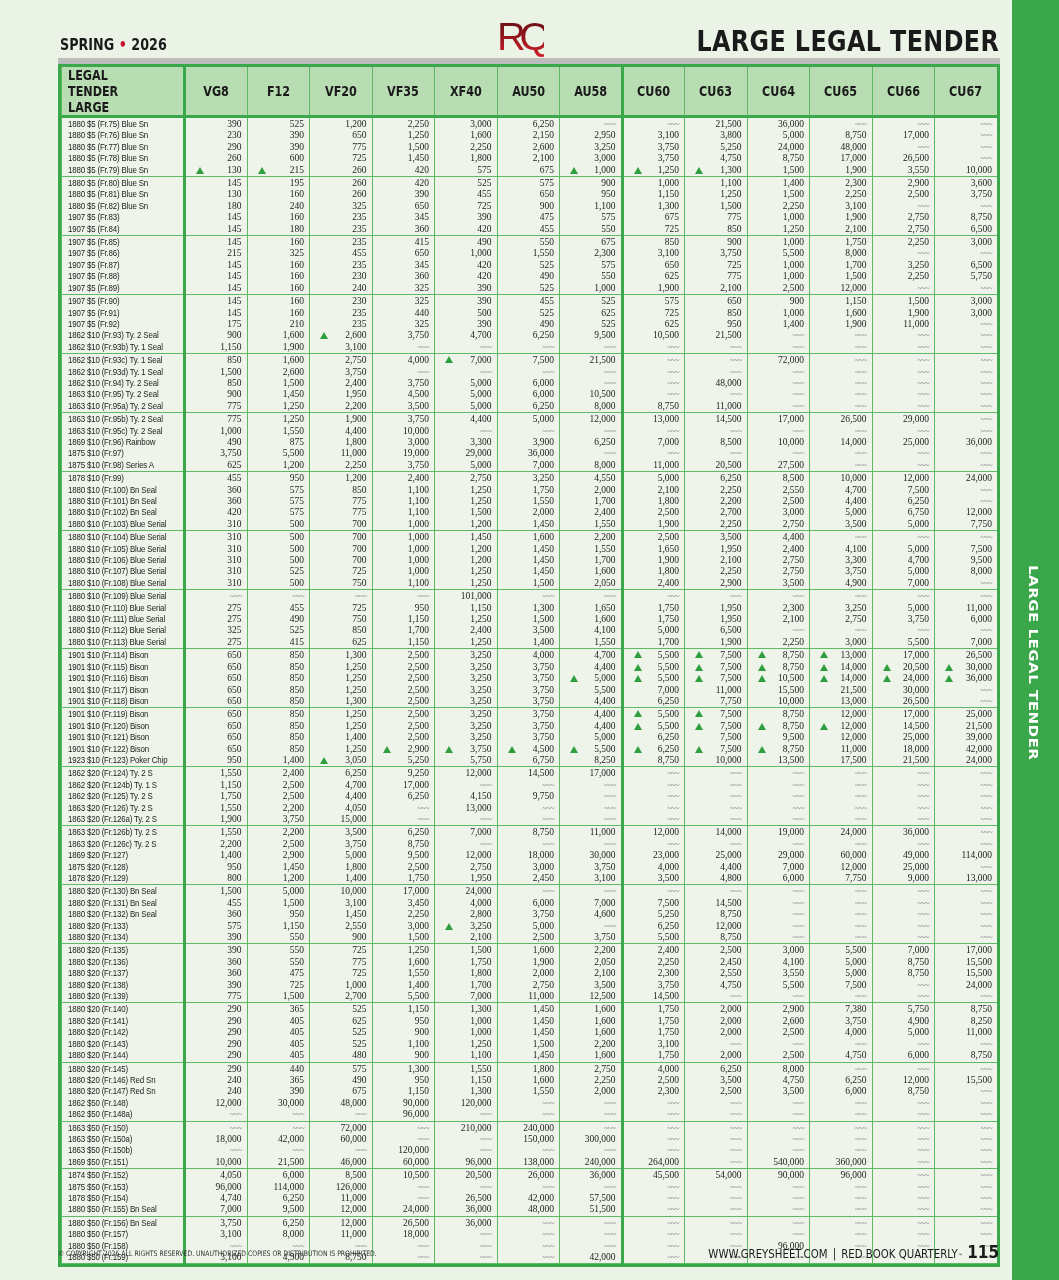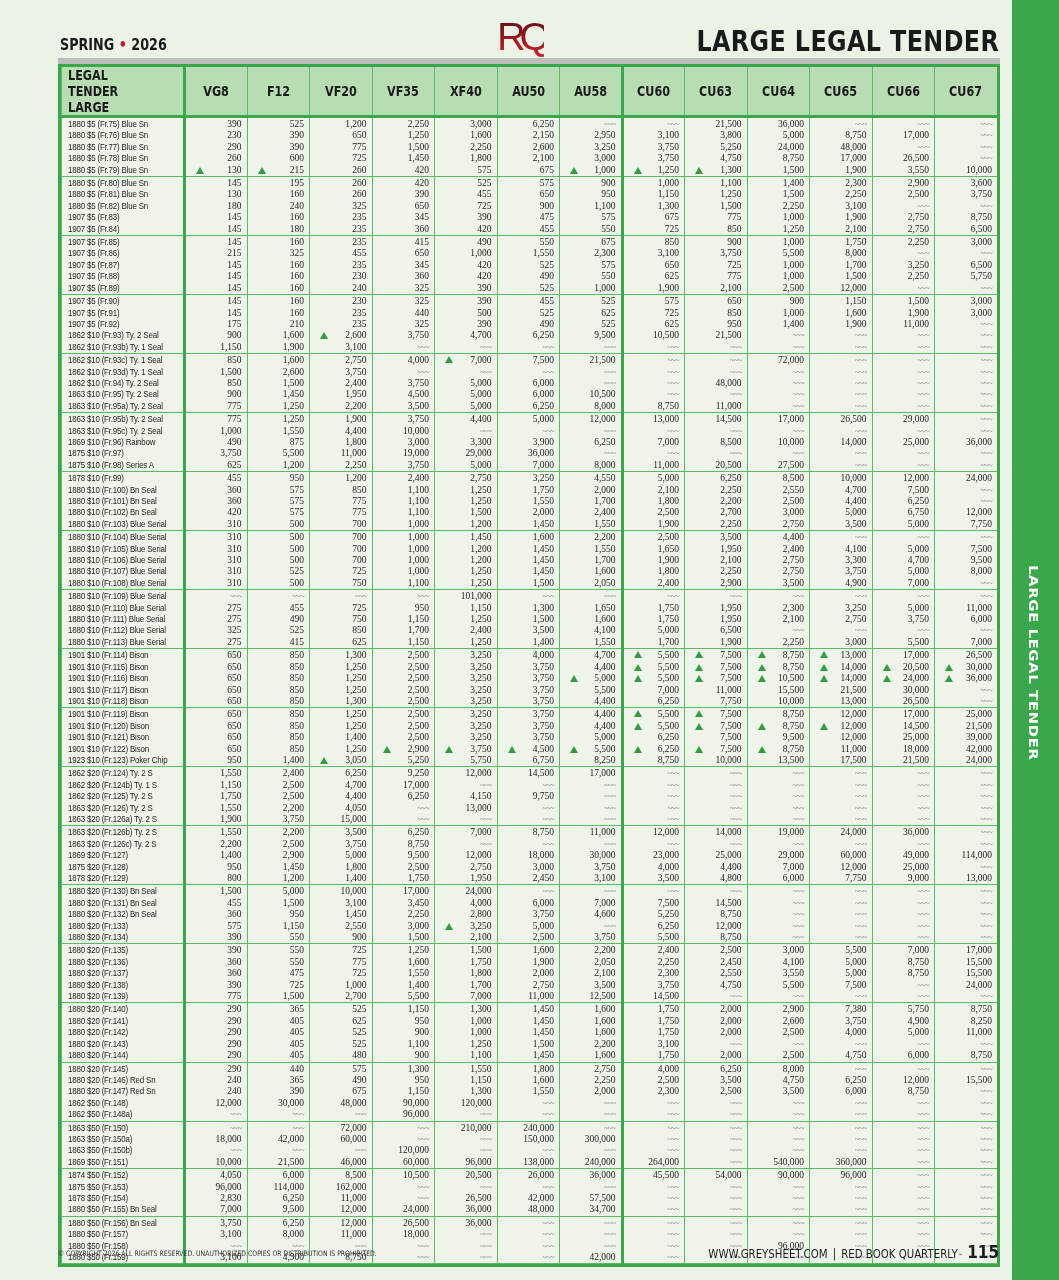--- a/index.html
+++ b/index.html
@@ -1598,7 +1598,7 @@
           <td class="name sep-right"><span class="nm">1875 $50 (Fr.153)</span></td>
           <td><span>96,000</span></td>
           <td><span>114,000</span></td>
-          <td><span>162,000</span></td>
+          <td><span>126,000</span></td>
           <td><span class="na">~~~</span></td>
           <td><span class="na">~~~</span></td>
           <td><span class="na">~~~</span></td>

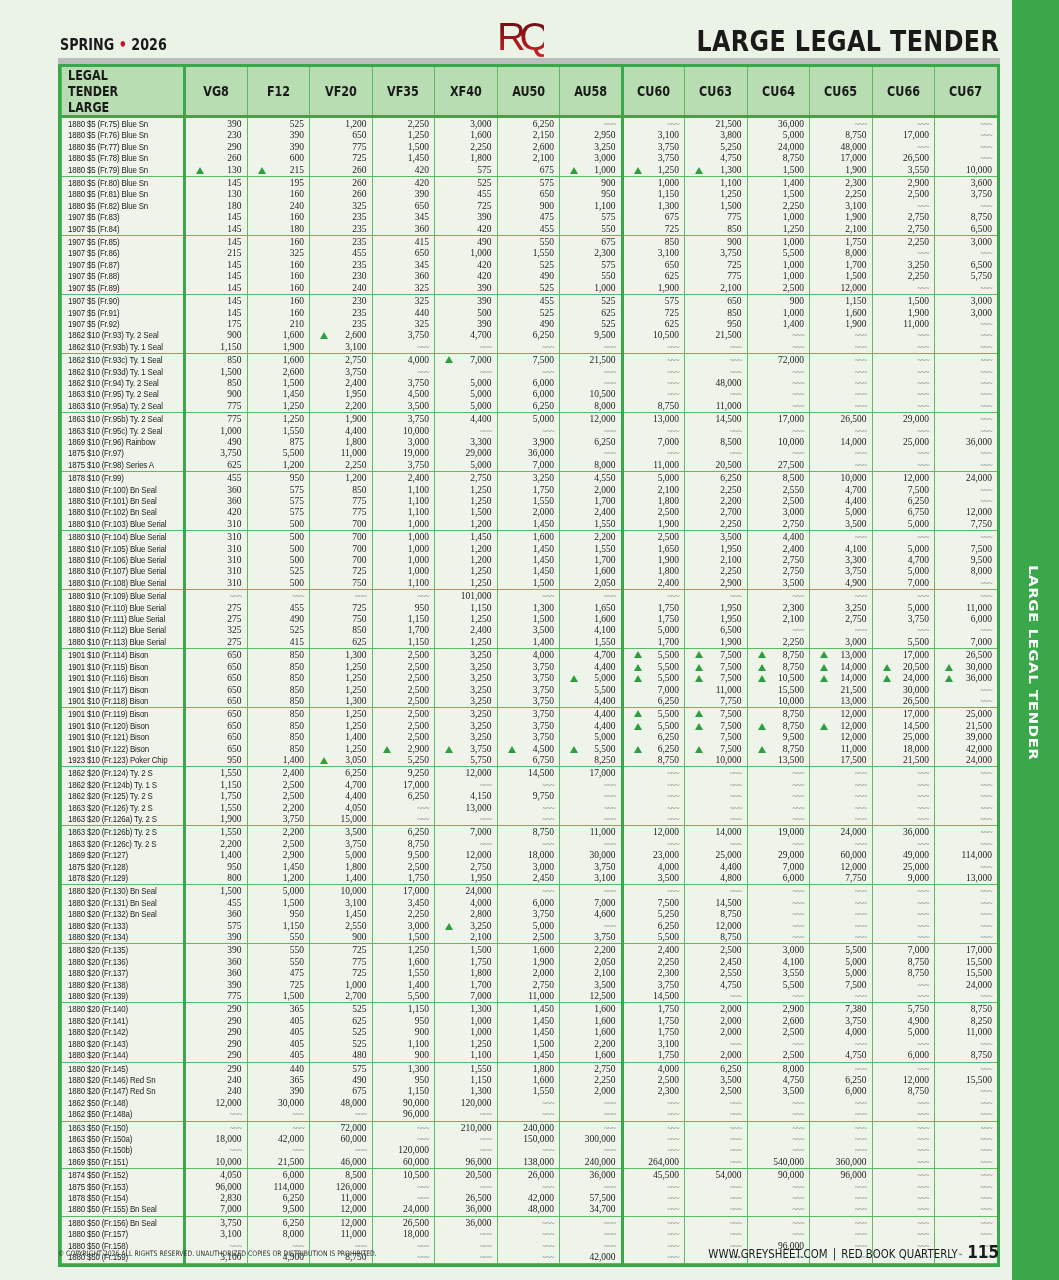--- a/index.html
+++ b/index.html
@@ -1612,7 +1612,7 @@
         </tr>
         <tr class="">
           <td class="name sep-right"><span class="nm">1878 $50 (Fr.154)</span></td>
-          <td><span>2,830</span></td>
+          <td><span>4,740</span></td>
           <td><span>6,250</span></td>
           <td><span>11,000</span></td>
           <td><span class="na">~~~</span></td>

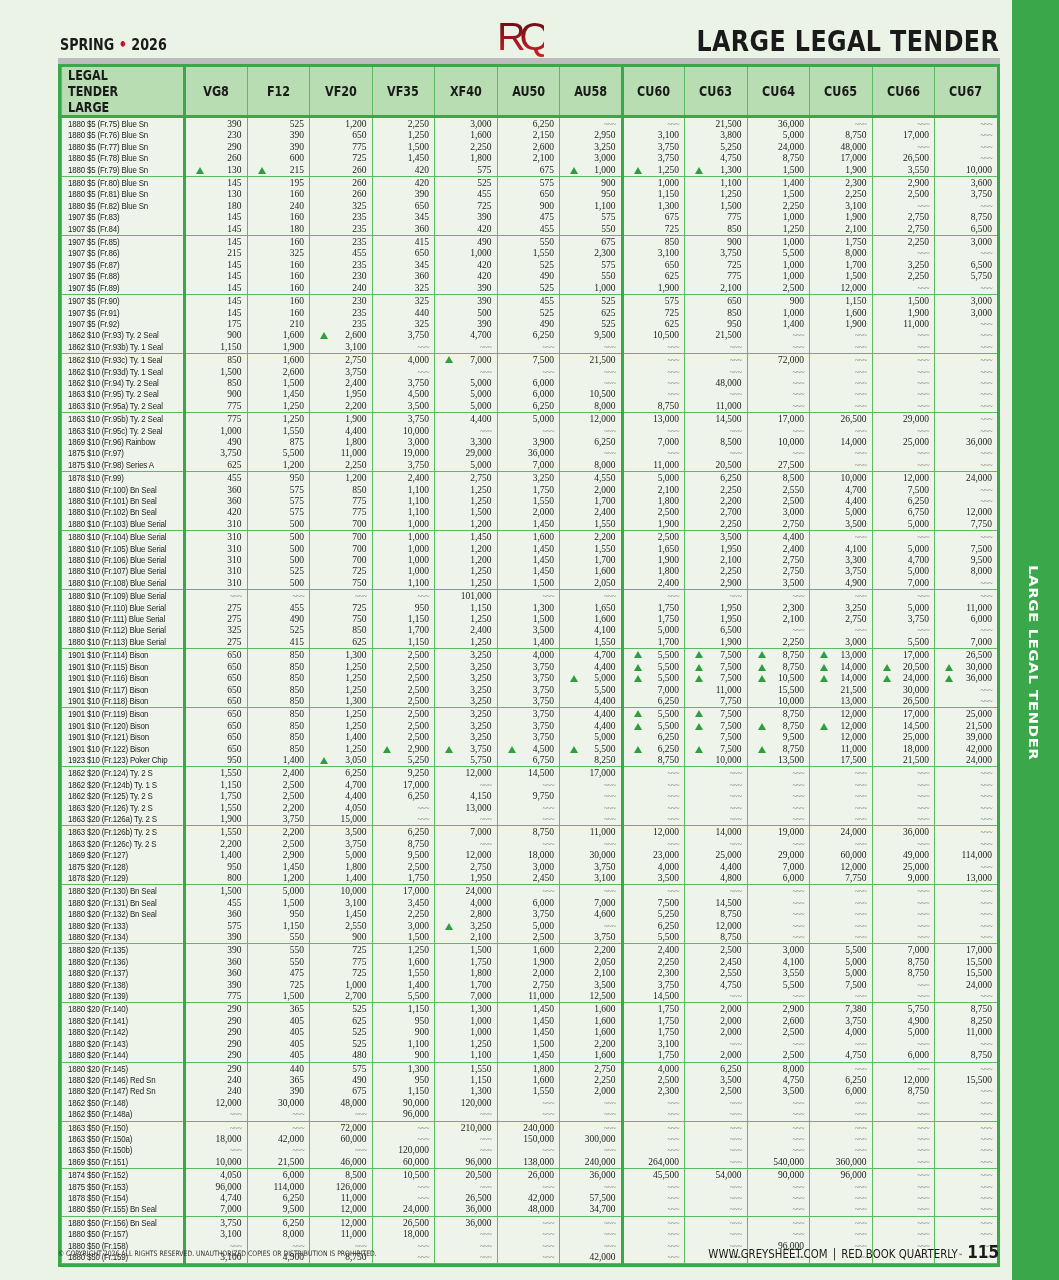--- a/index.html
+++ b/index.html
@@ -1634,7 +1634,7 @@
           <td><span>24,000</span></td>
           <td><span>36,000</span></td>
           <td><span>48,000</span></td>
-          <td class="sep-right"><span>34,700</span></td>
+          <td class="sep-right"><span>51,500</span></td>
           <td><span class="na">~~~</span></td>
           <td><span class="na">~~~</span></td>
           <td><span class="na">~~~</span></td>

